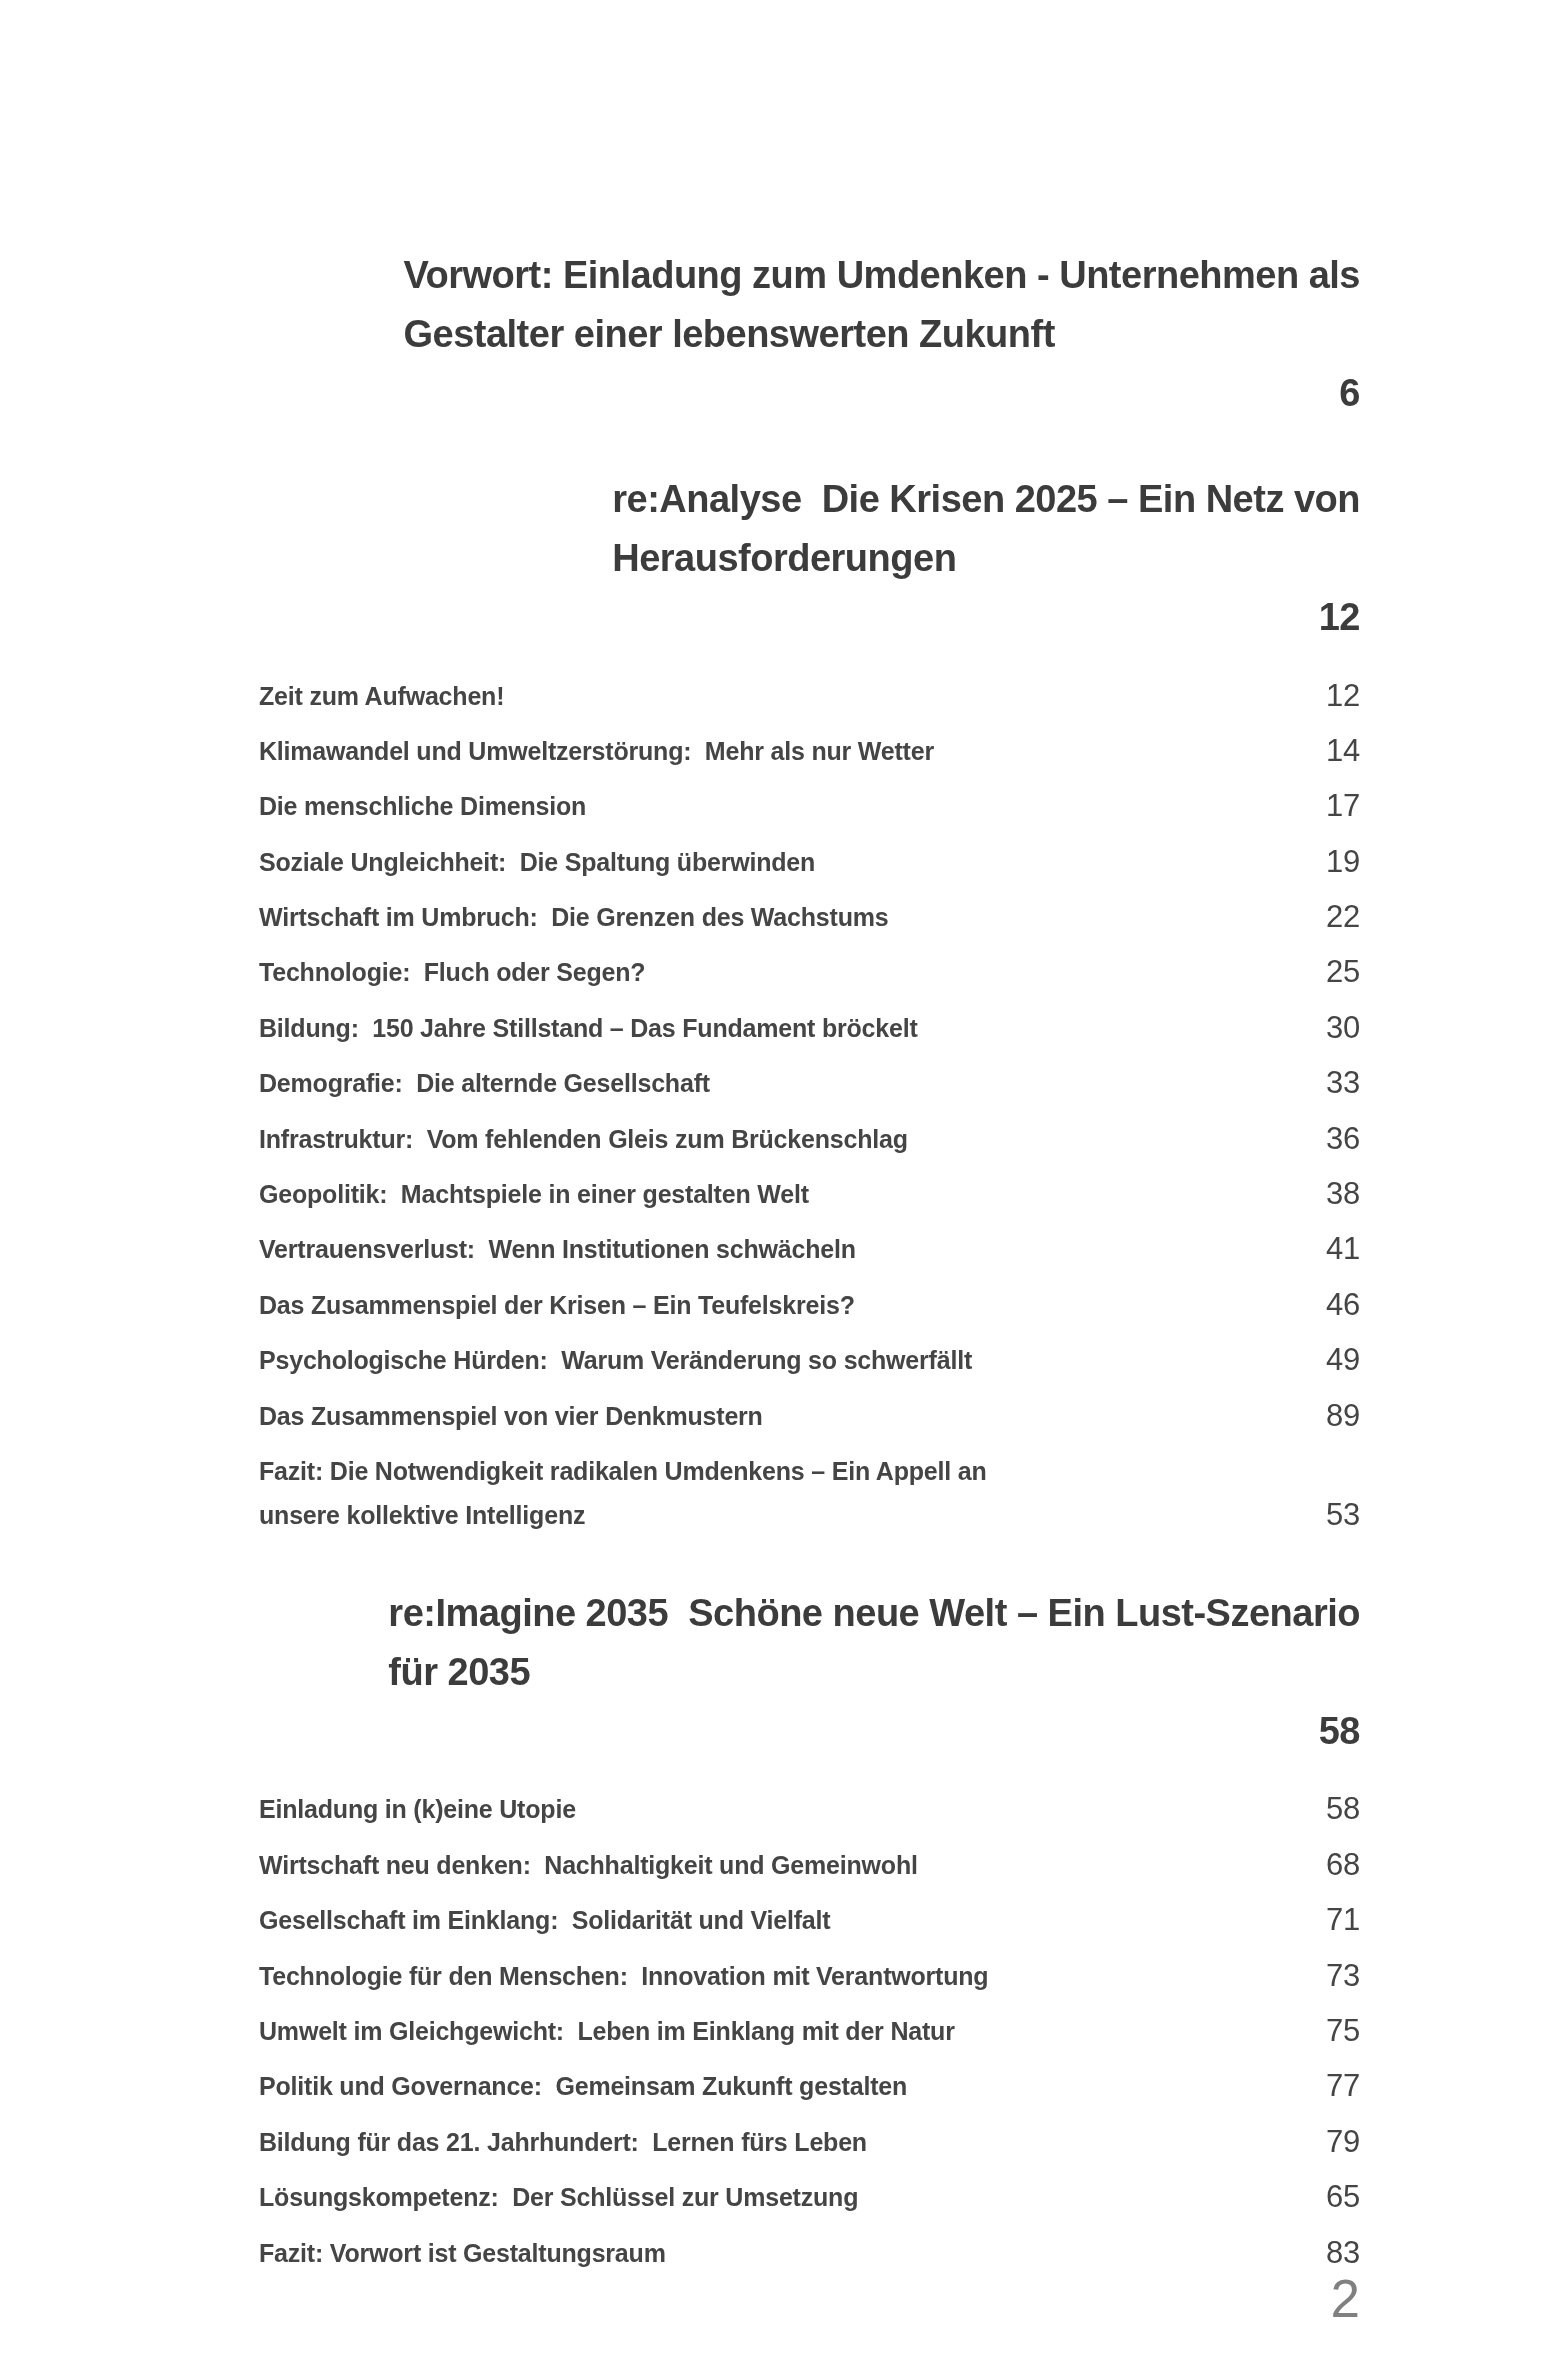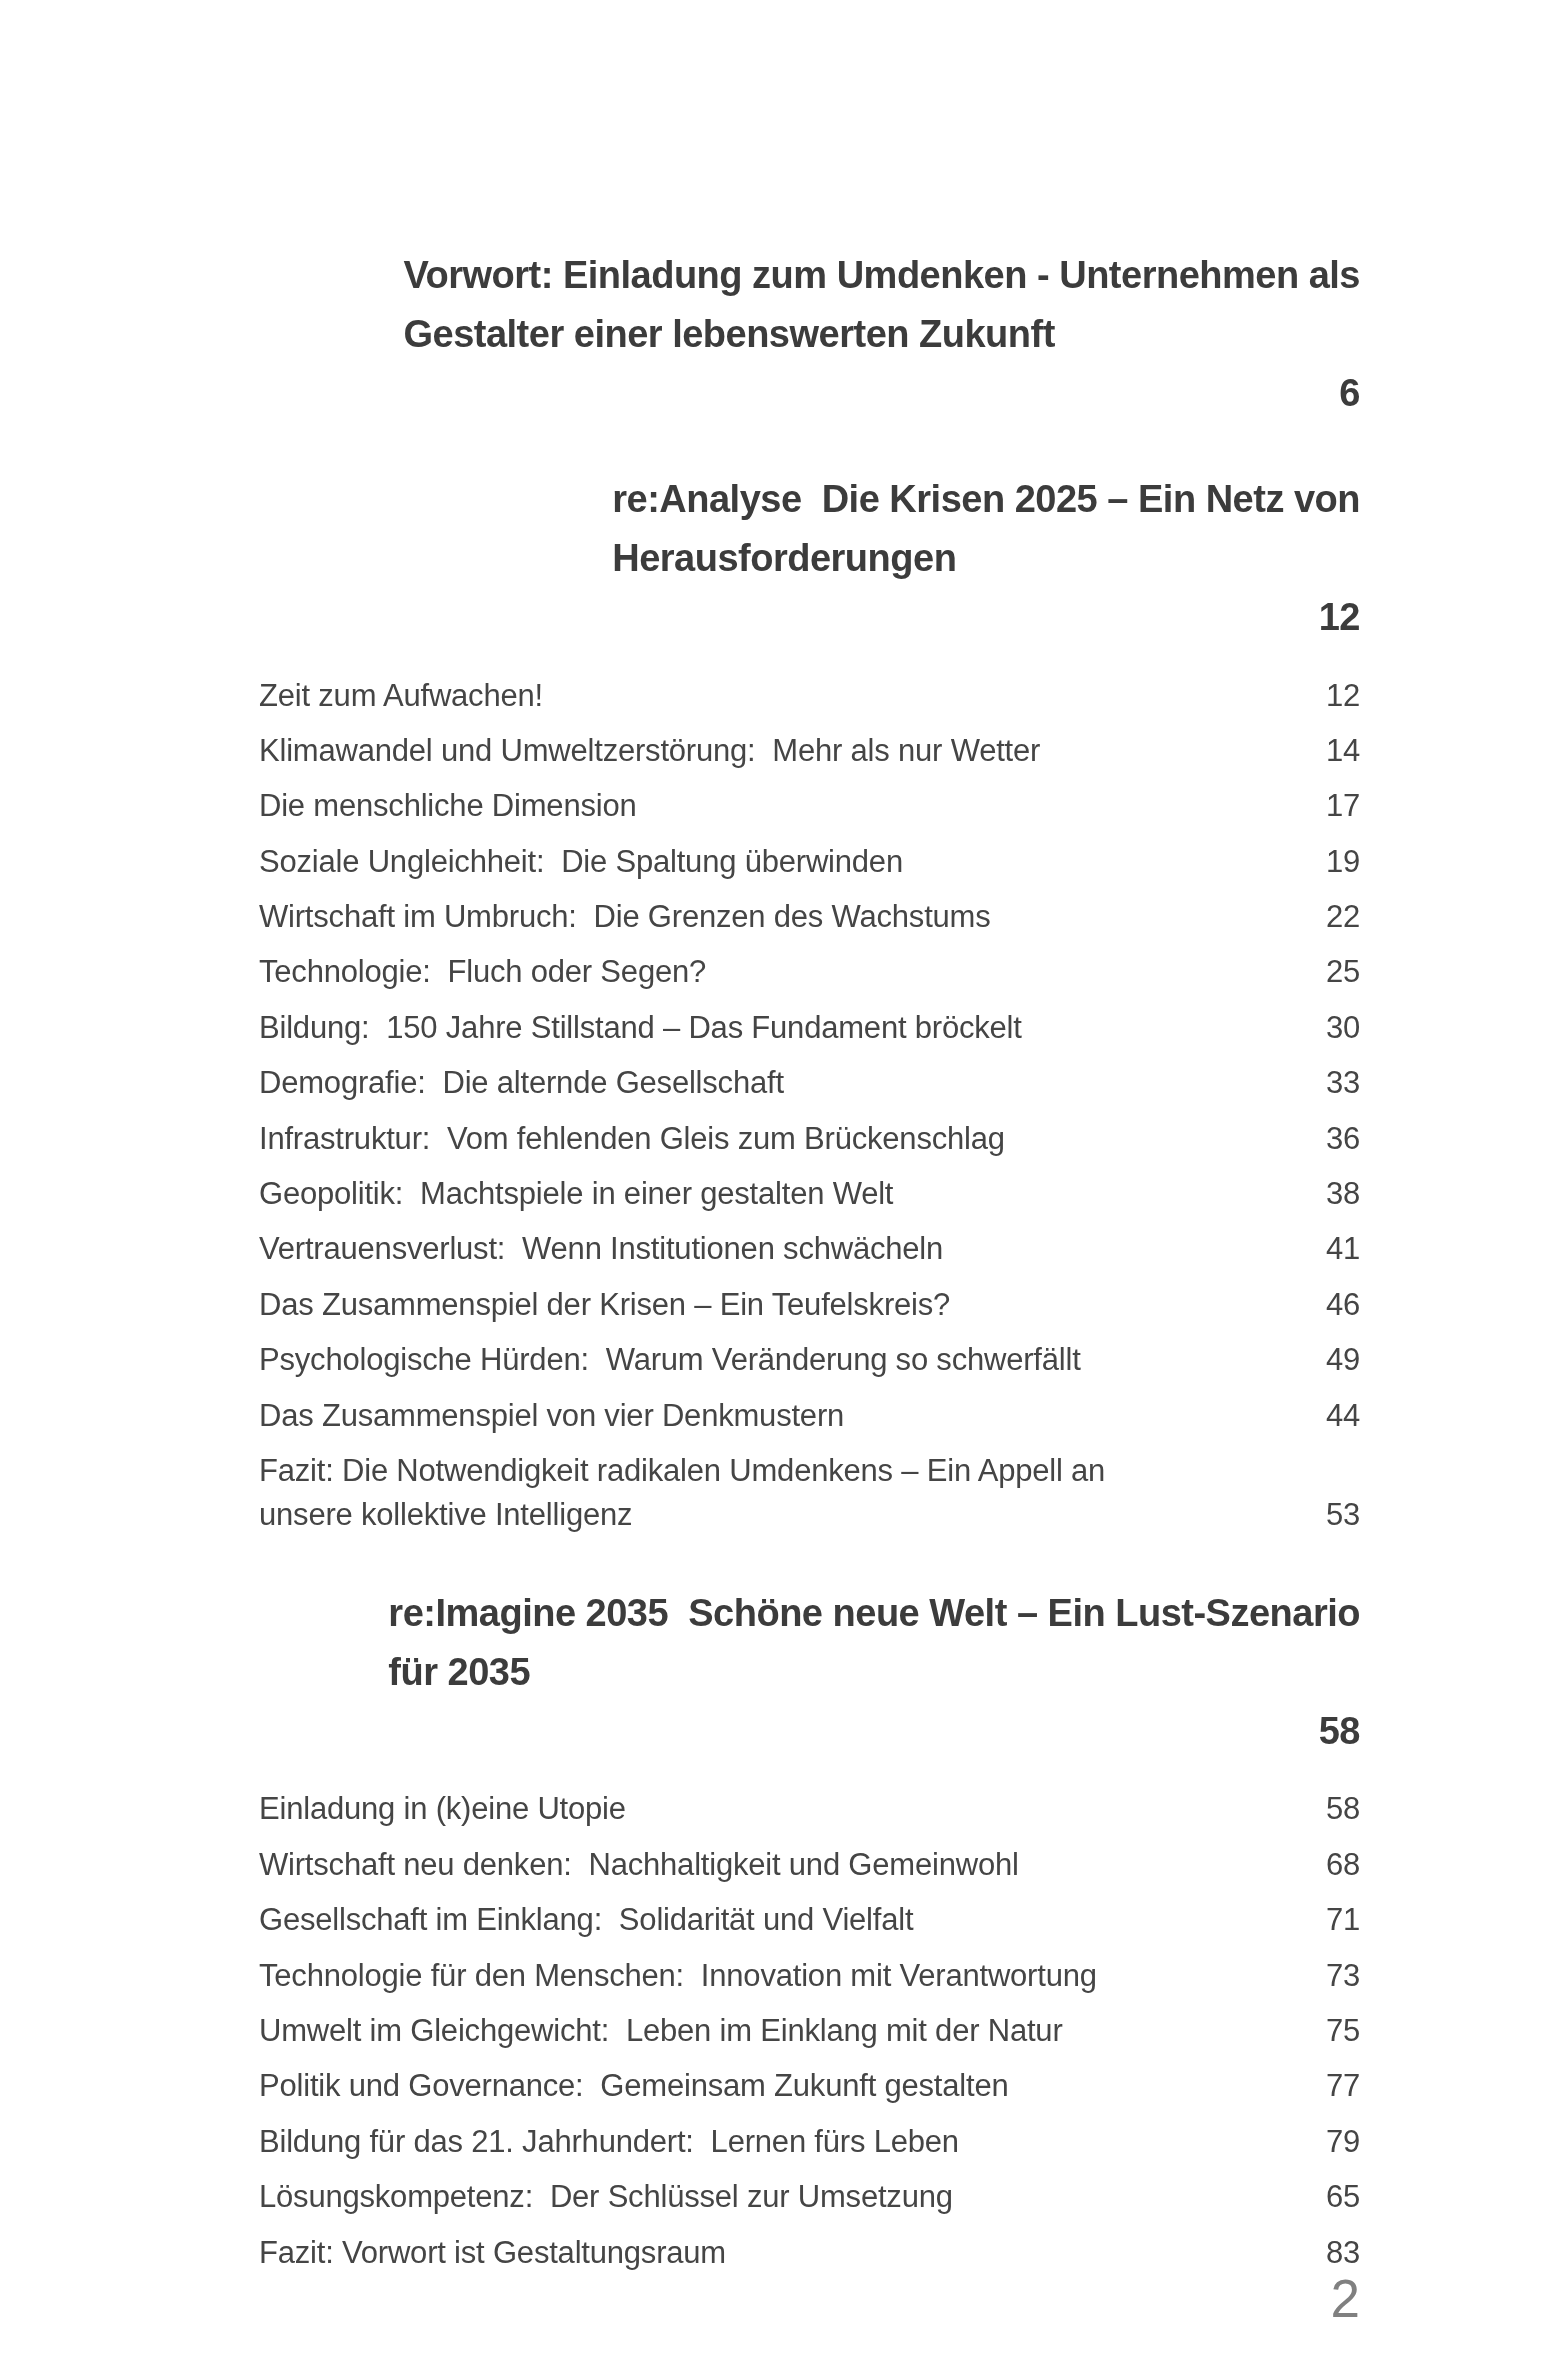--- a/index.html
+++ b/index.html
@@ -60,9 +60,9 @@
     margin-bottom:11.4px;
   }
   .entry-label{
-    font-size:31px;
+    font-size:25px;
     line-height:44px;
-    font-weight:400;
+    font-weight:700;
     letter-spacing:-0.2px;
     color:var(--body);
     white-space:pre-wrap;

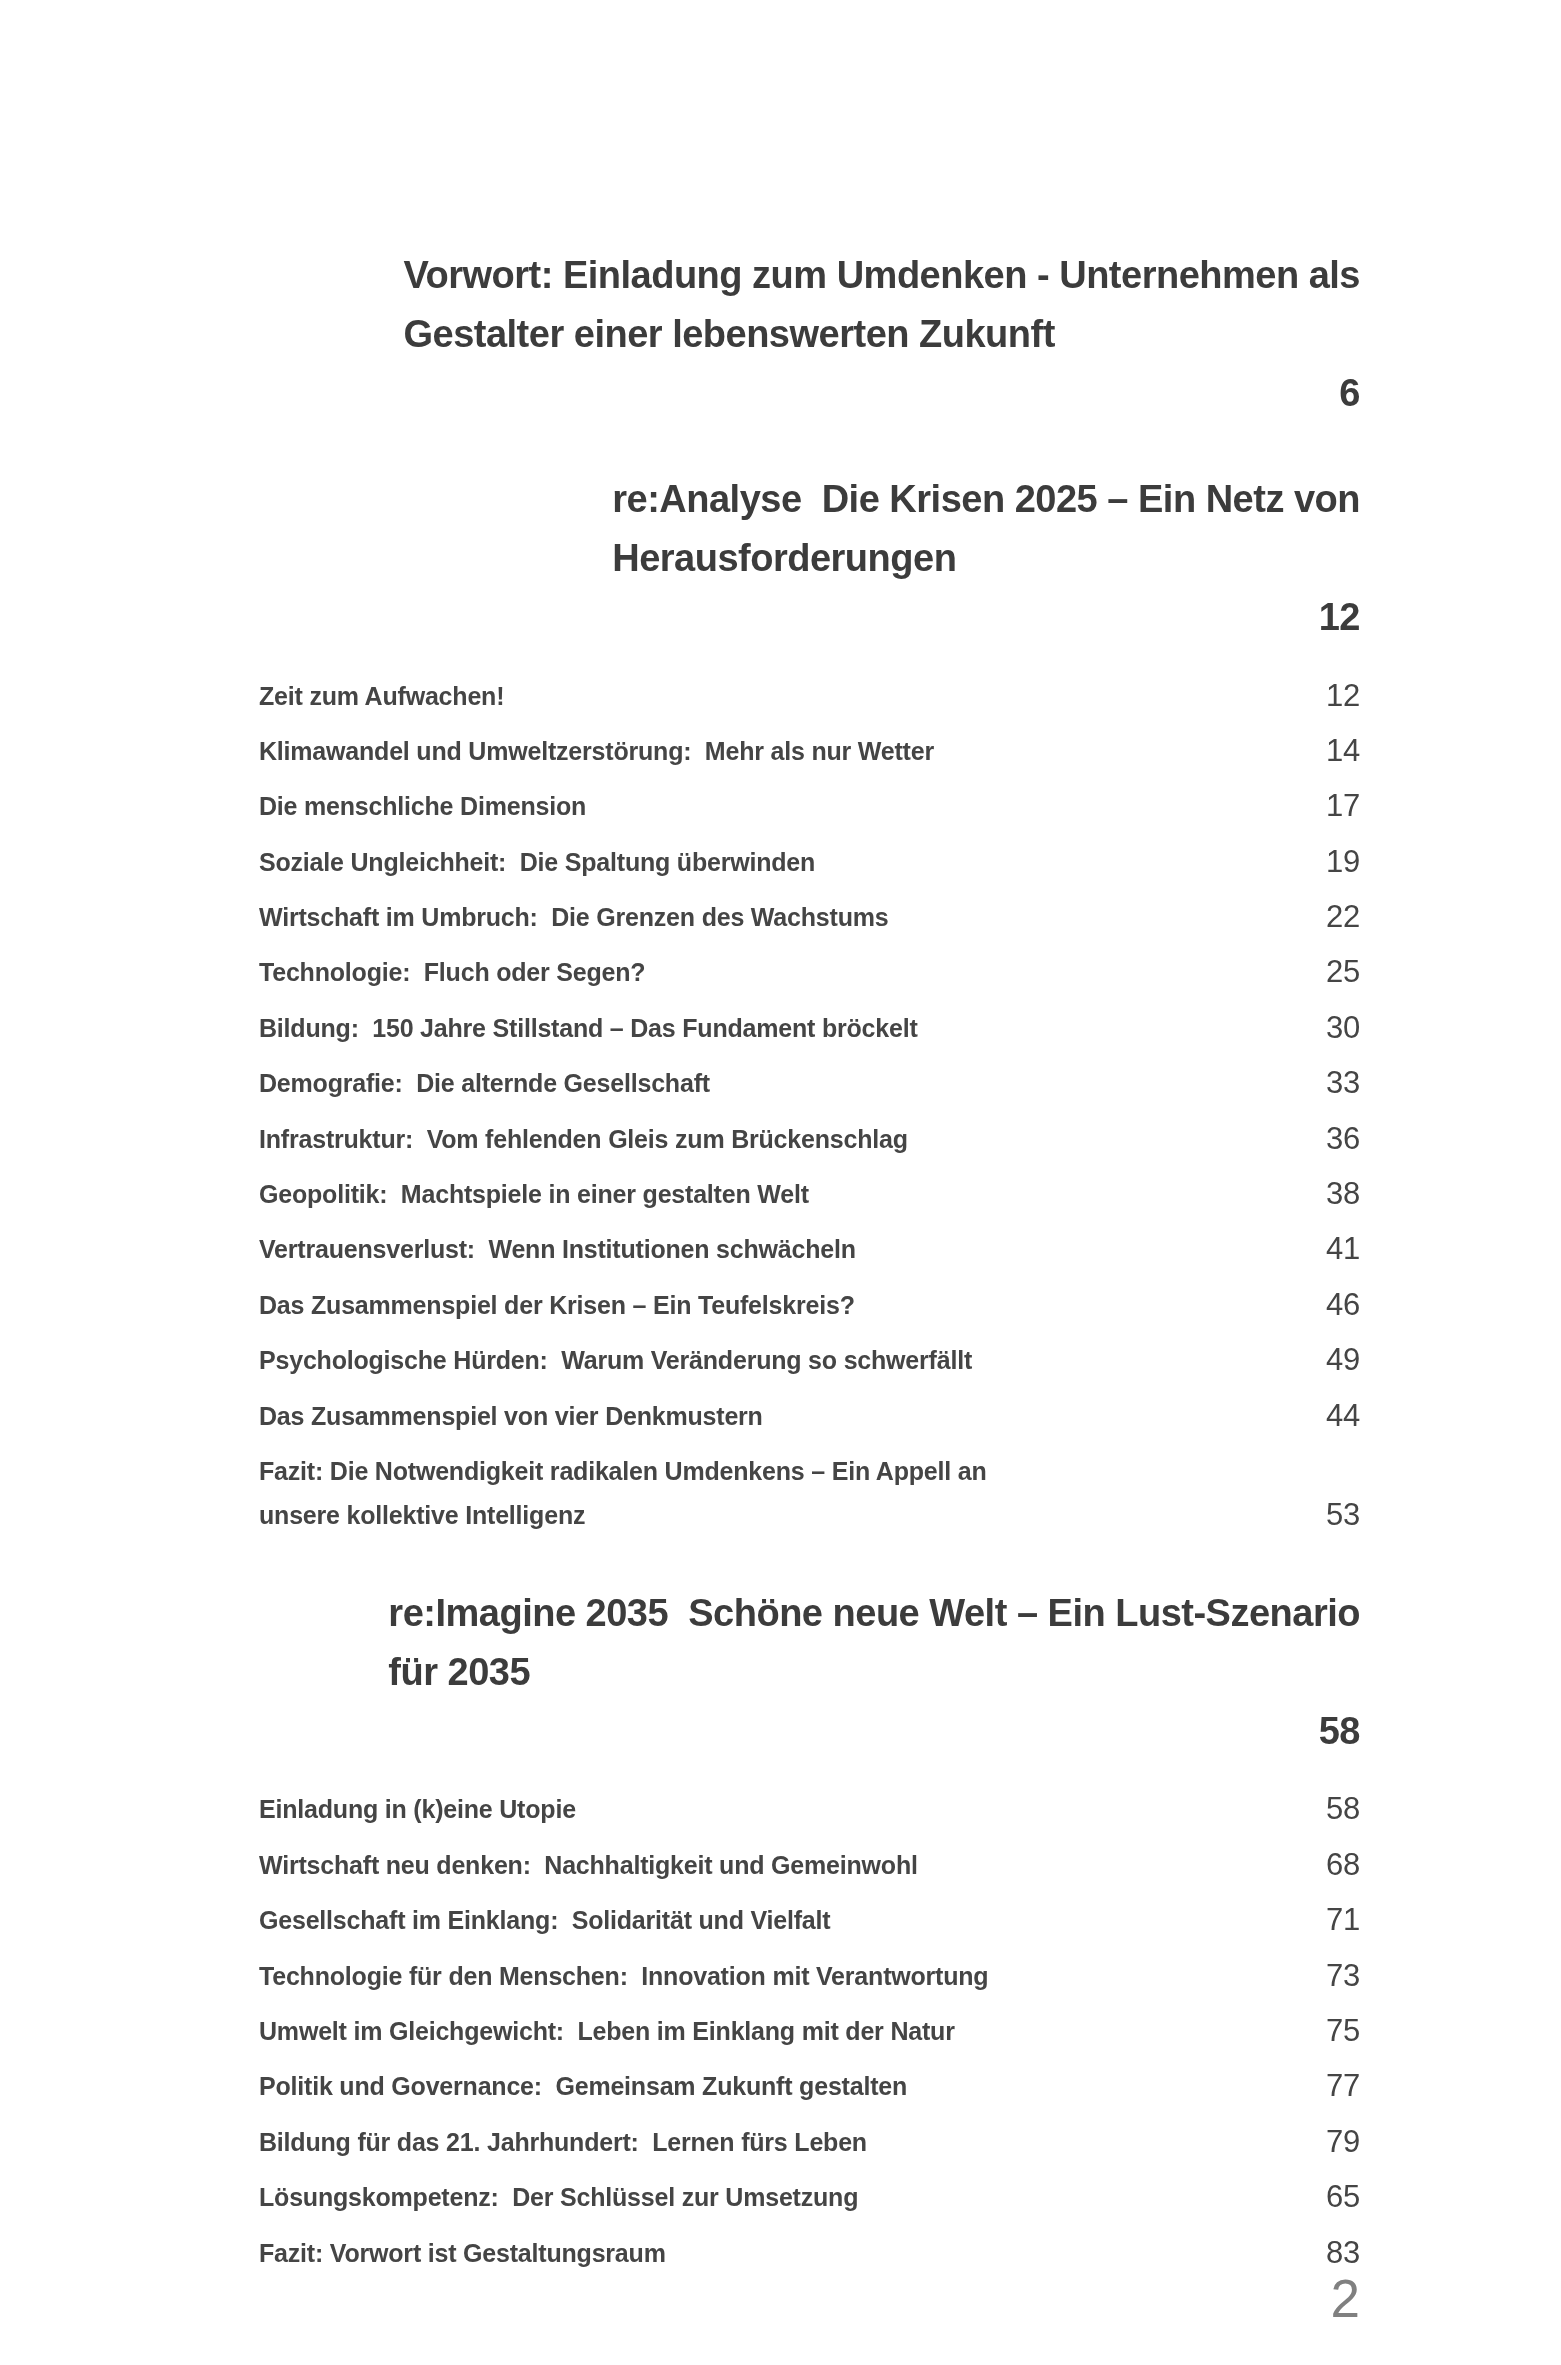--- a/index.html
+++ b/index.html
@@ -176,7 +176,7 @@
 
   <div class="entry">
     <span class="entry-label">Das Zusammenspiel von vier Denkmustern</span>
-    <span class="entry-page">44</span>
+    <span class="entry-page">89</span>
   </div>
 
   <div class="entry">

